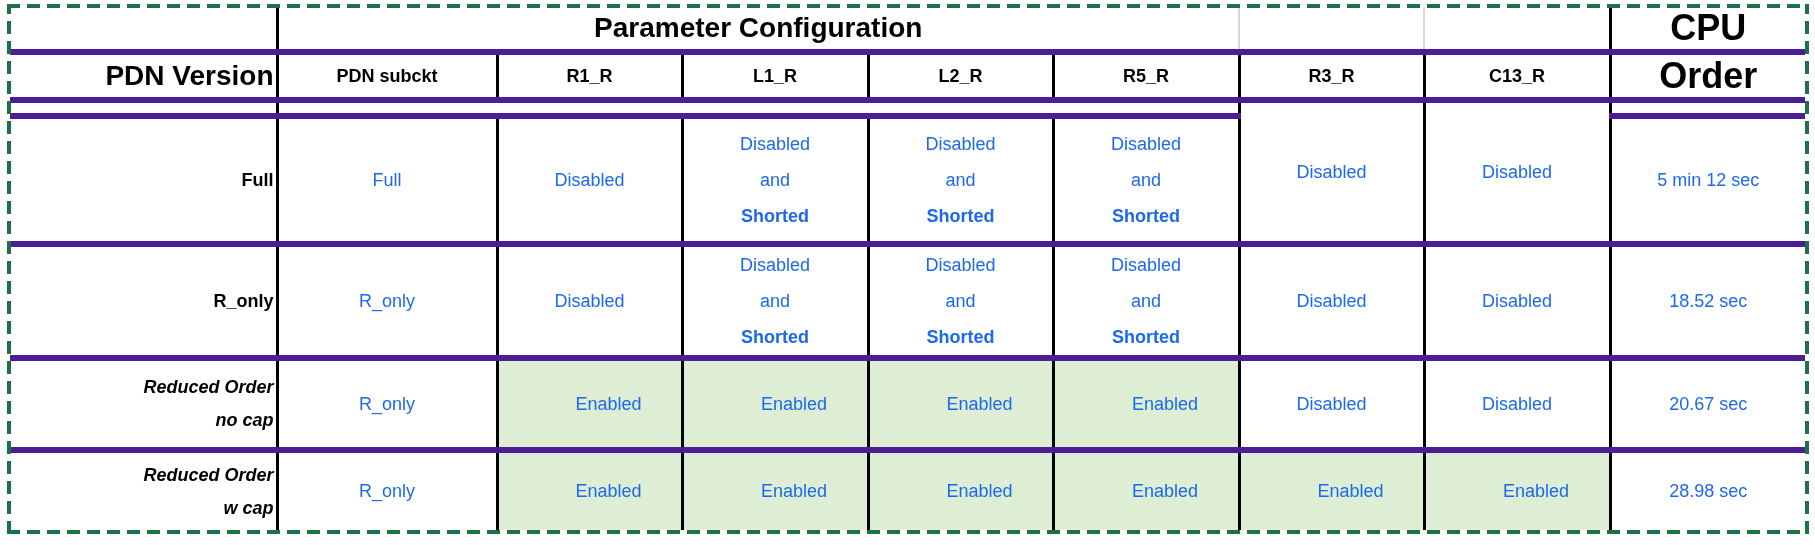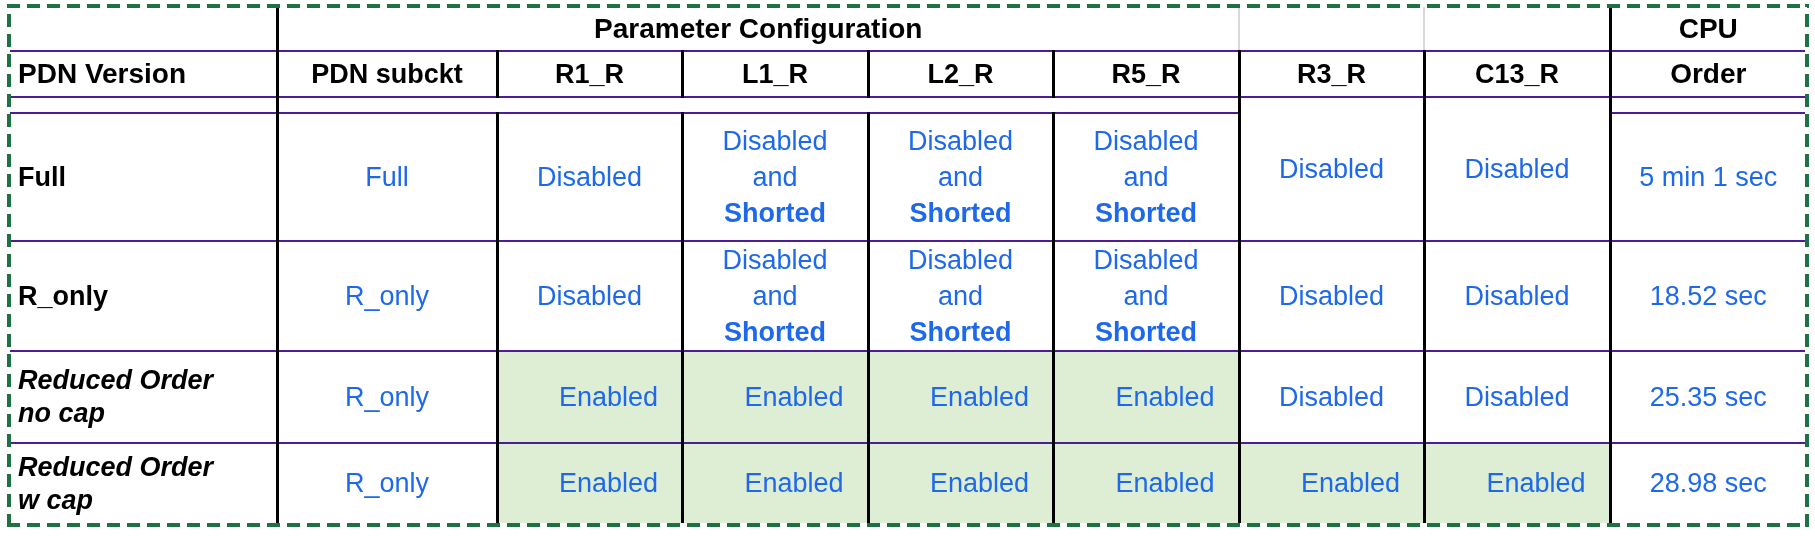--- a/index.html
+++ b/index.html
@@ -25,7 +25,7 @@
   
   .br  { border-right: 3px solid #000; }
   .brg { border-right: 2px solid #d9d9d9; }
-  .bb  { border-bottom: 2px solid #4c1d95; }
+  .bb  { border-bottom: 6px solid #4c1d95; }
 
   
   .h-top  { height: 44px; }

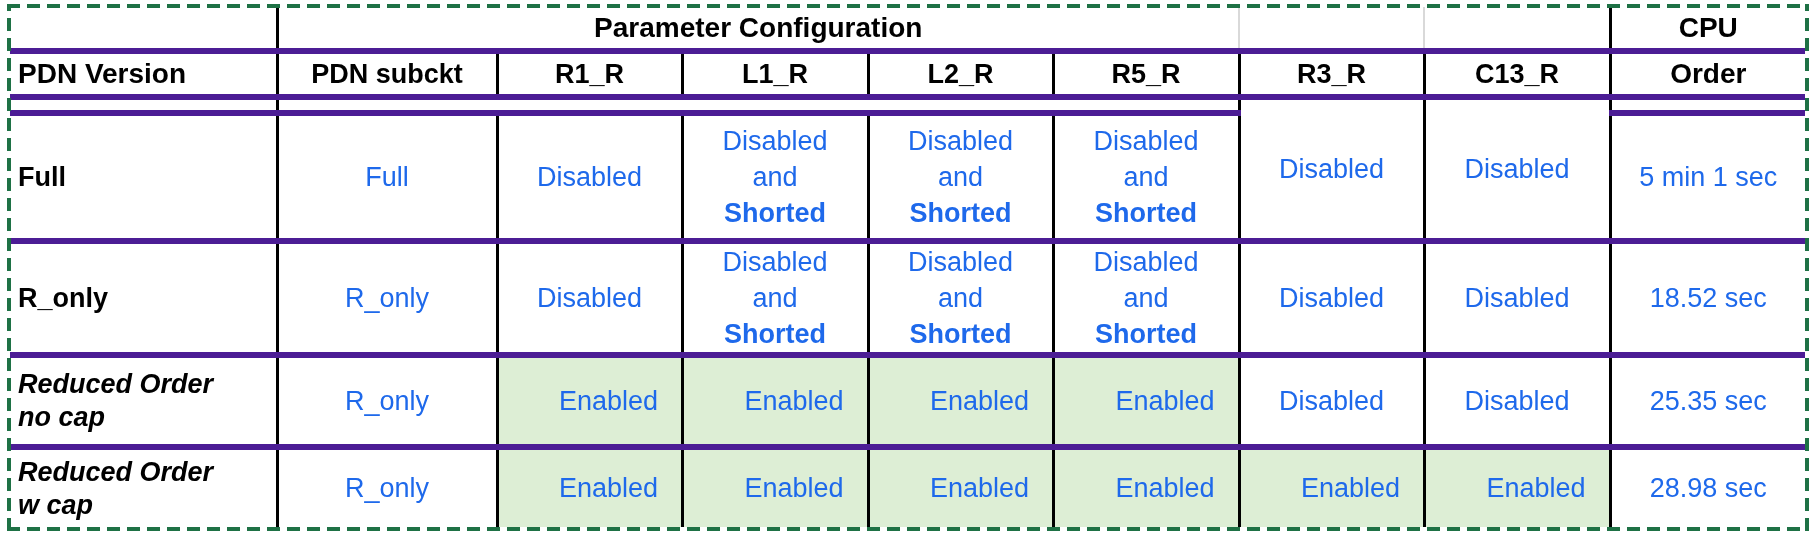--- a/index.html
+++ b/index.html
@@ -41,7 +41,7 @@
   .g    { background: #DDEED5; padding-left: 40px; }
   .lab  { font-weight: bold; text-align: left; padding-left: 8px; }
   .title{ font-weight: bold; font-size: 28px; }
-  .cpu  { font-weight: bold; font-size: 28px; }
+  .cpu  { font-weight: bold; font-size: 36px; }
   .line { line-height: 36px; }
   .lline{ line-height: 33px; font-style: italic; }
 </style>

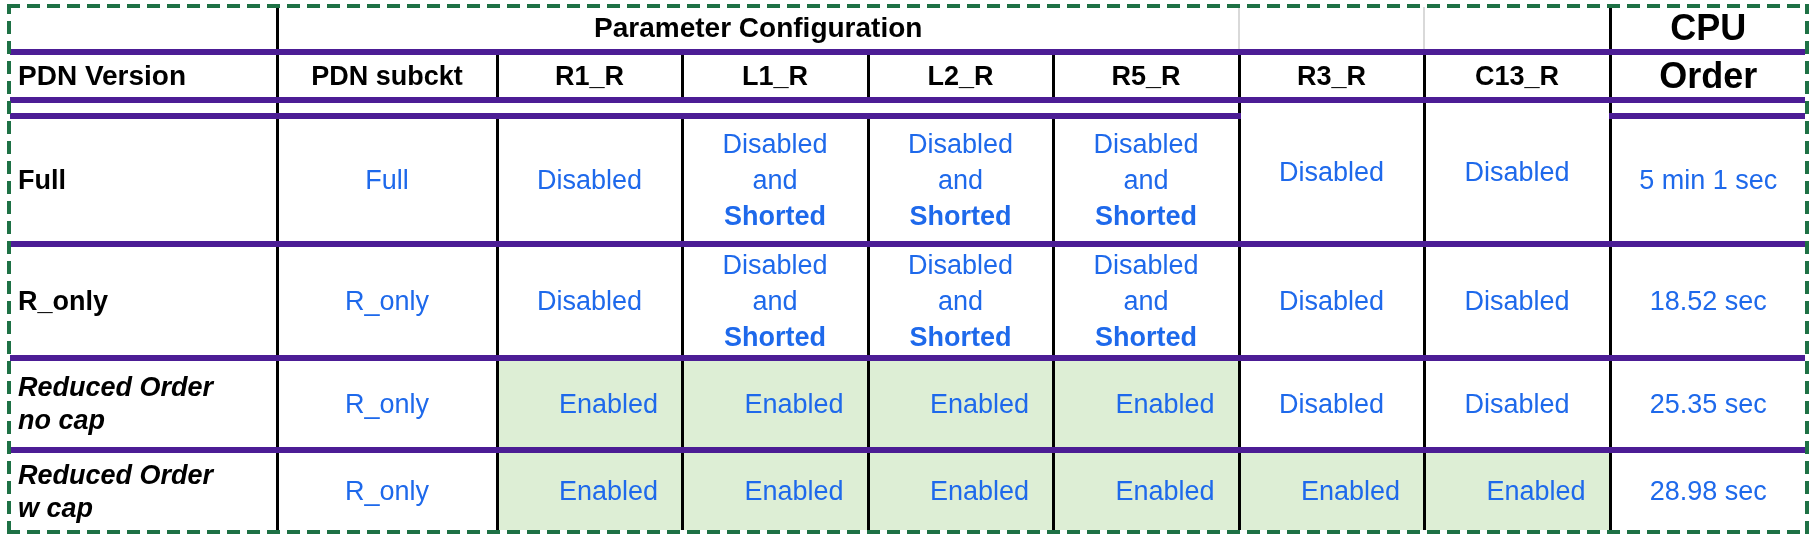--- a/index.html
+++ b/index.html
@@ -39,7 +39,7 @@
   .bold { font-weight: bold; }
   .blue { color: #1E69EB; }
   .g    { background: #DDEED5; padding-left: 40px; }
-  .lab  { font-weight: bold; text-align: left; padding-left: 8px; }
+  .lab  { font-weight: bold; text-align: right; padding-left: 8px; }
   .title{ font-weight: bold; font-size: 28px; }
   .cpu  { font-weight: bold; font-size: 36px; }
   .line { line-height: 36px; }

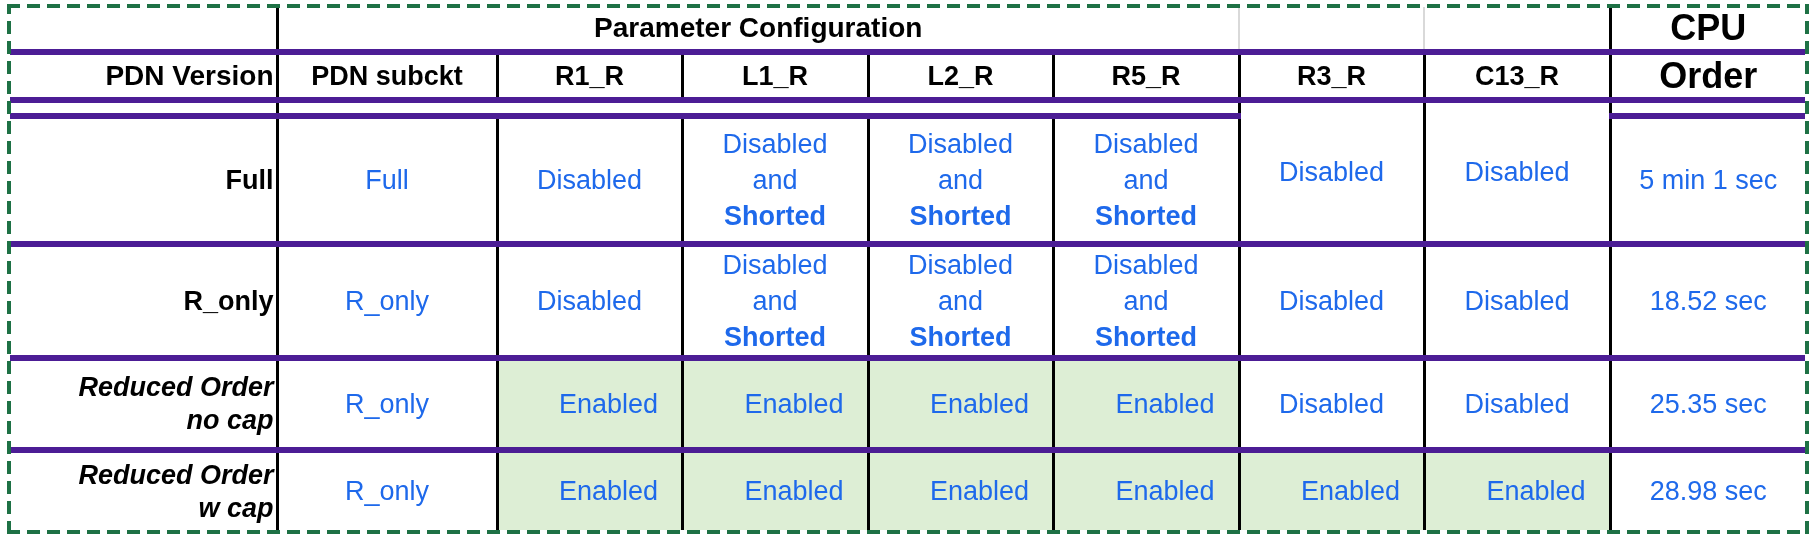--- a/index.html
+++ b/index.html
@@ -20,7 +20,7 @@
 
   table.pdn { border-collapse: collapse; table-layout: fixed; width: 1795px; background: #fff; }
   td { padding: 0 2px; text-align: center; vertical-align: middle;
-       font-size: 27px; color: #000; overflow: hidden; }
+       font-size: 18px; color: #000; overflow: hidden; }
 
   
   .br  { border-right: 3px solid #000; }

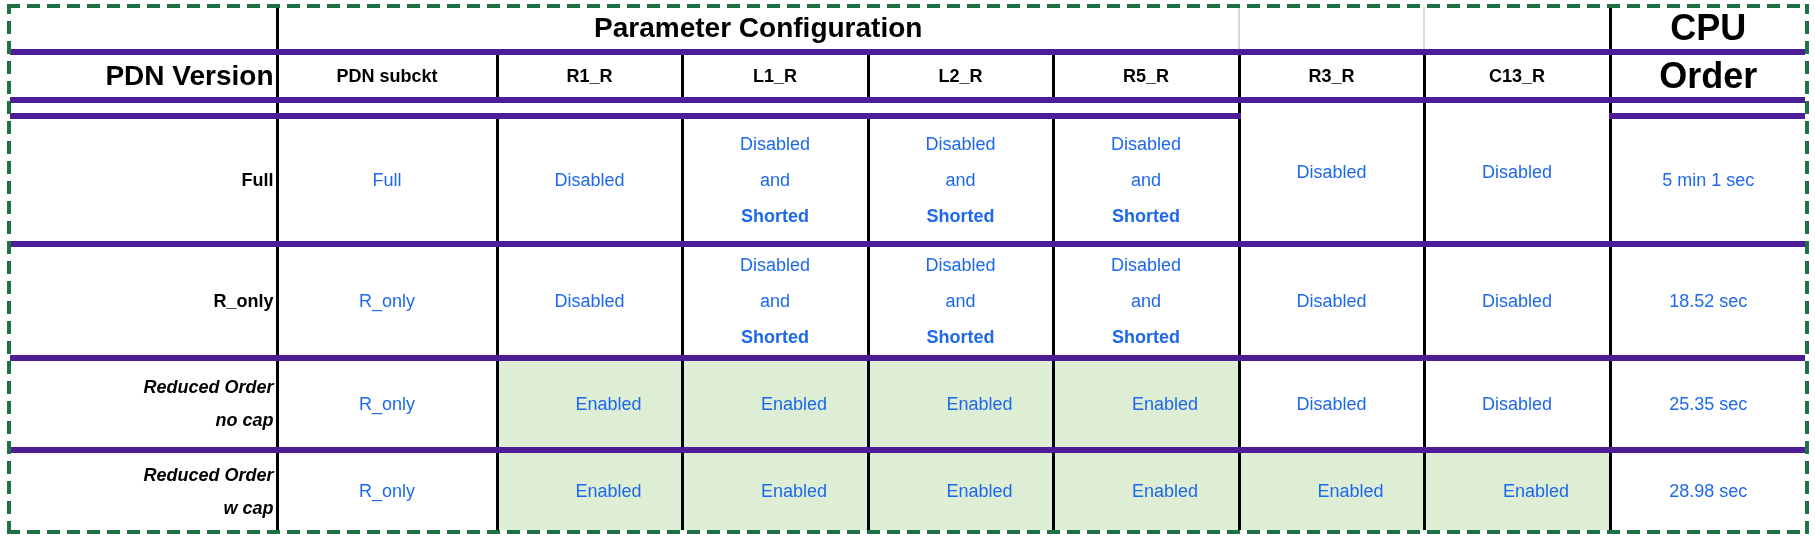--- a/index.html
+++ b/index.html
@@ -116,7 +116,7 @@
           <div class="line">and</div>
           <div class="line bold">Shorted</div>
         </td>
-        <td class="bb blue">5 min 1 sec</td>
+        <td class="bb blue">5 min 12 sec</td>
       </tr>
 
       <tr class="h-ronly">

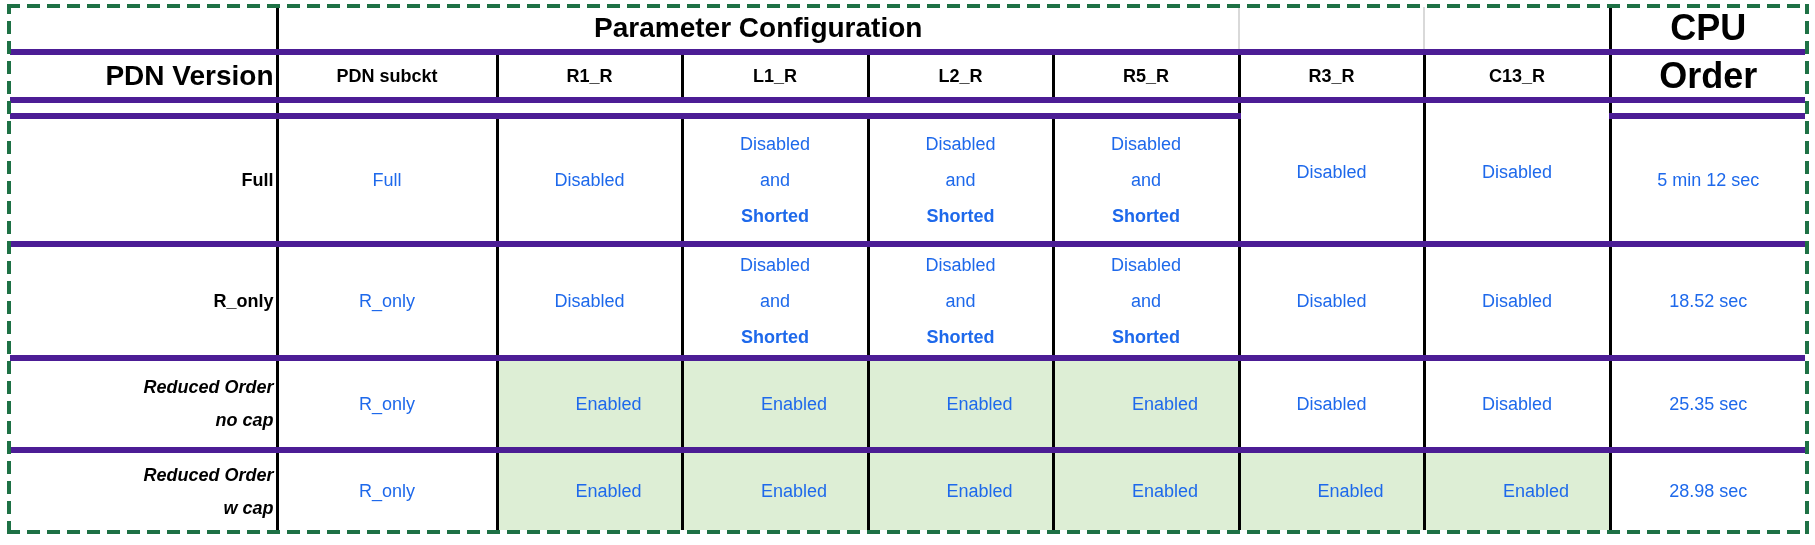--- a/index.html
+++ b/index.html
@@ -155,7 +155,7 @@
         <td class="br bb blue g">Enabled</td>
         <td class="br bb blue">Disabled</td>
         <td class="br bb blue">Disabled</td>
-        <td class="bb blue">25.35 sec</td>
+        <td class="bb blue">20.67 sec</td>
       </tr>
 
       <tr class="h-wc">

